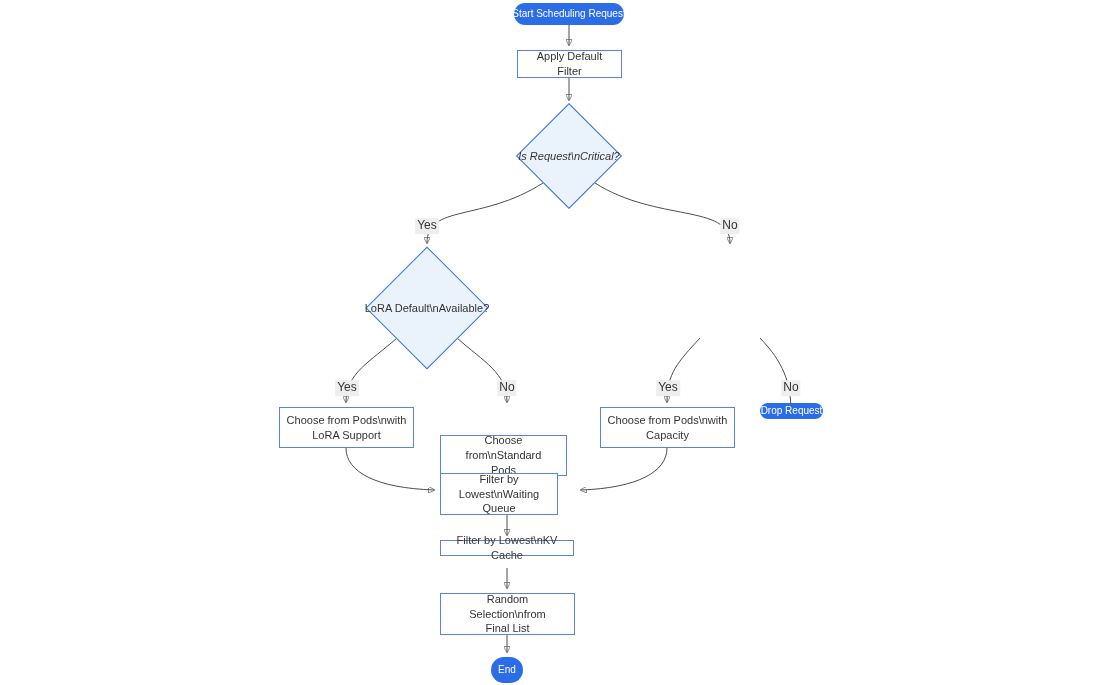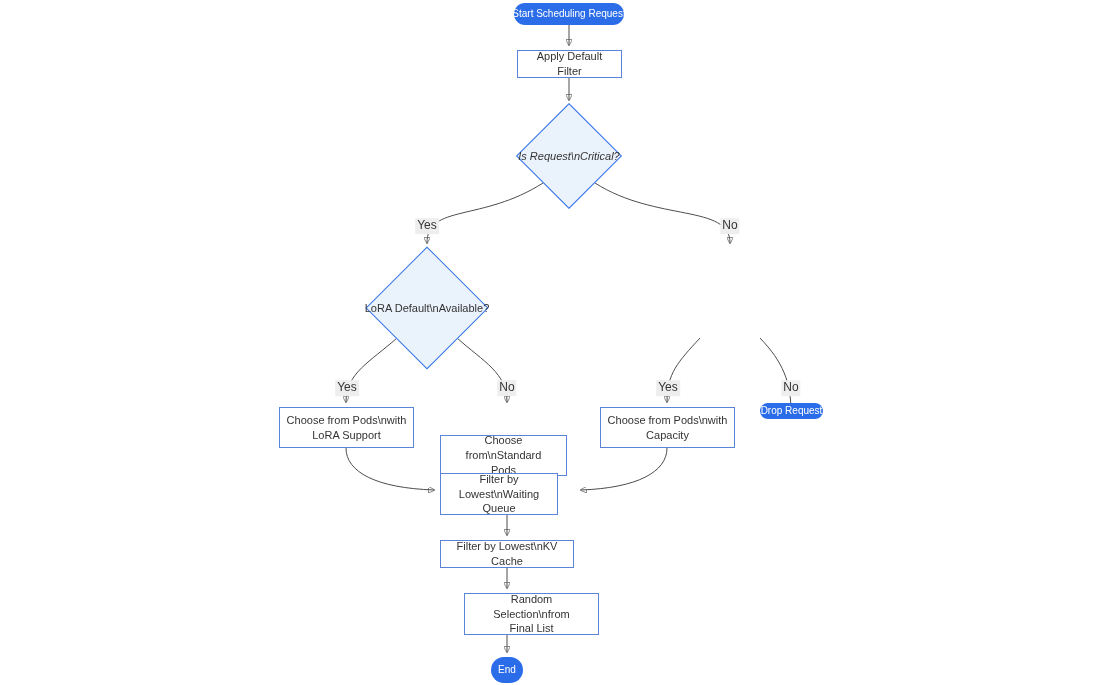--- a/index.html
+++ b/index.html
@@ -52,7 +52,7 @@
   #n-choose-capacity { left:600px; top:407px; width:135px; height:41px; }
   #n-drop    { left:760px; top:403px; width:63px; height:16px; }
   #n-filter-queue { left:440px; top:473px; width:118px; height:42px; }
-  #n-filter-kv    { left:440px; top:540px; width:134px; height:28px; }
+  #n-filter-kv    { left:440px; top:540px; width:134px; height:16px; }
   #n-random       { left:464px; top:593px; width:135px; height:42px; }
   #n-end     { left:491px; top:657px; width:32px; height:26px; border-radius:13px; }
 

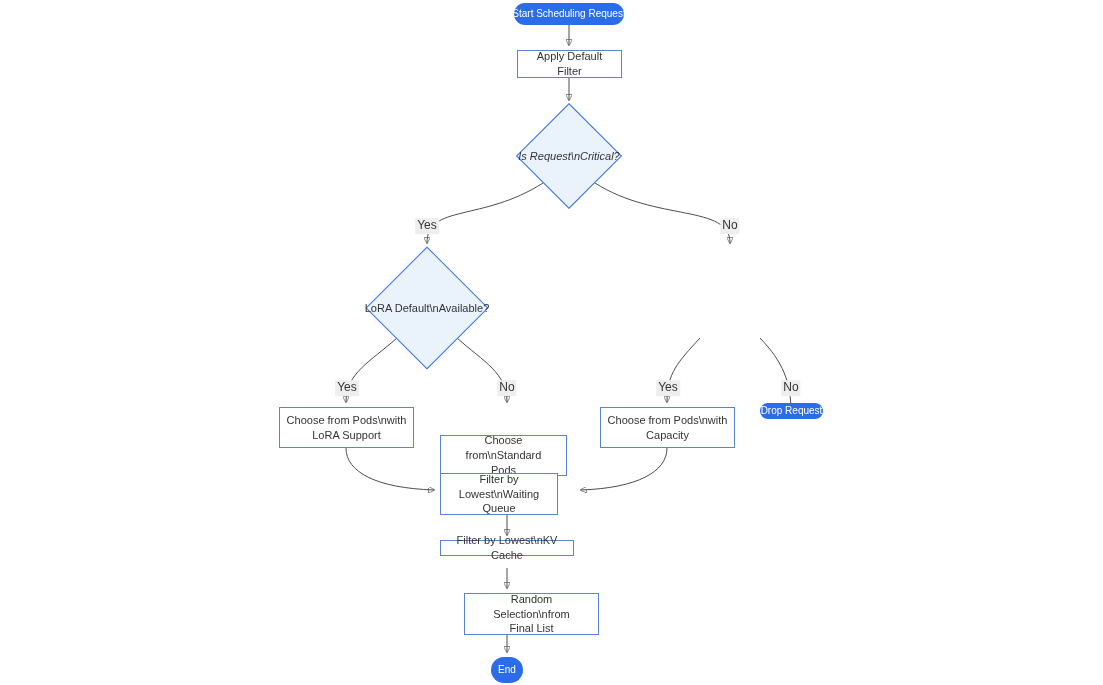--- a/index.html
+++ b/index.html
@@ -53,7 +53,7 @@
   #n-drop    { left:760px; top:403px; width:63px; height:16px; }
   #n-filter-queue { left:440px; top:473px; width:118px; height:42px; }
   #n-filter-kv    { left:440px; top:540px; width:134px; height:16px; }
-  #n-random       { left:464px; top:593px; width:135px; height:42px; }
+  #n-random       { left:440px; top:593px; width:135px; height:42px; }
   #n-end     { left:491px; top:657px; width:32px; height:26px; border-radius:13px; }
 
   .edge-label {

